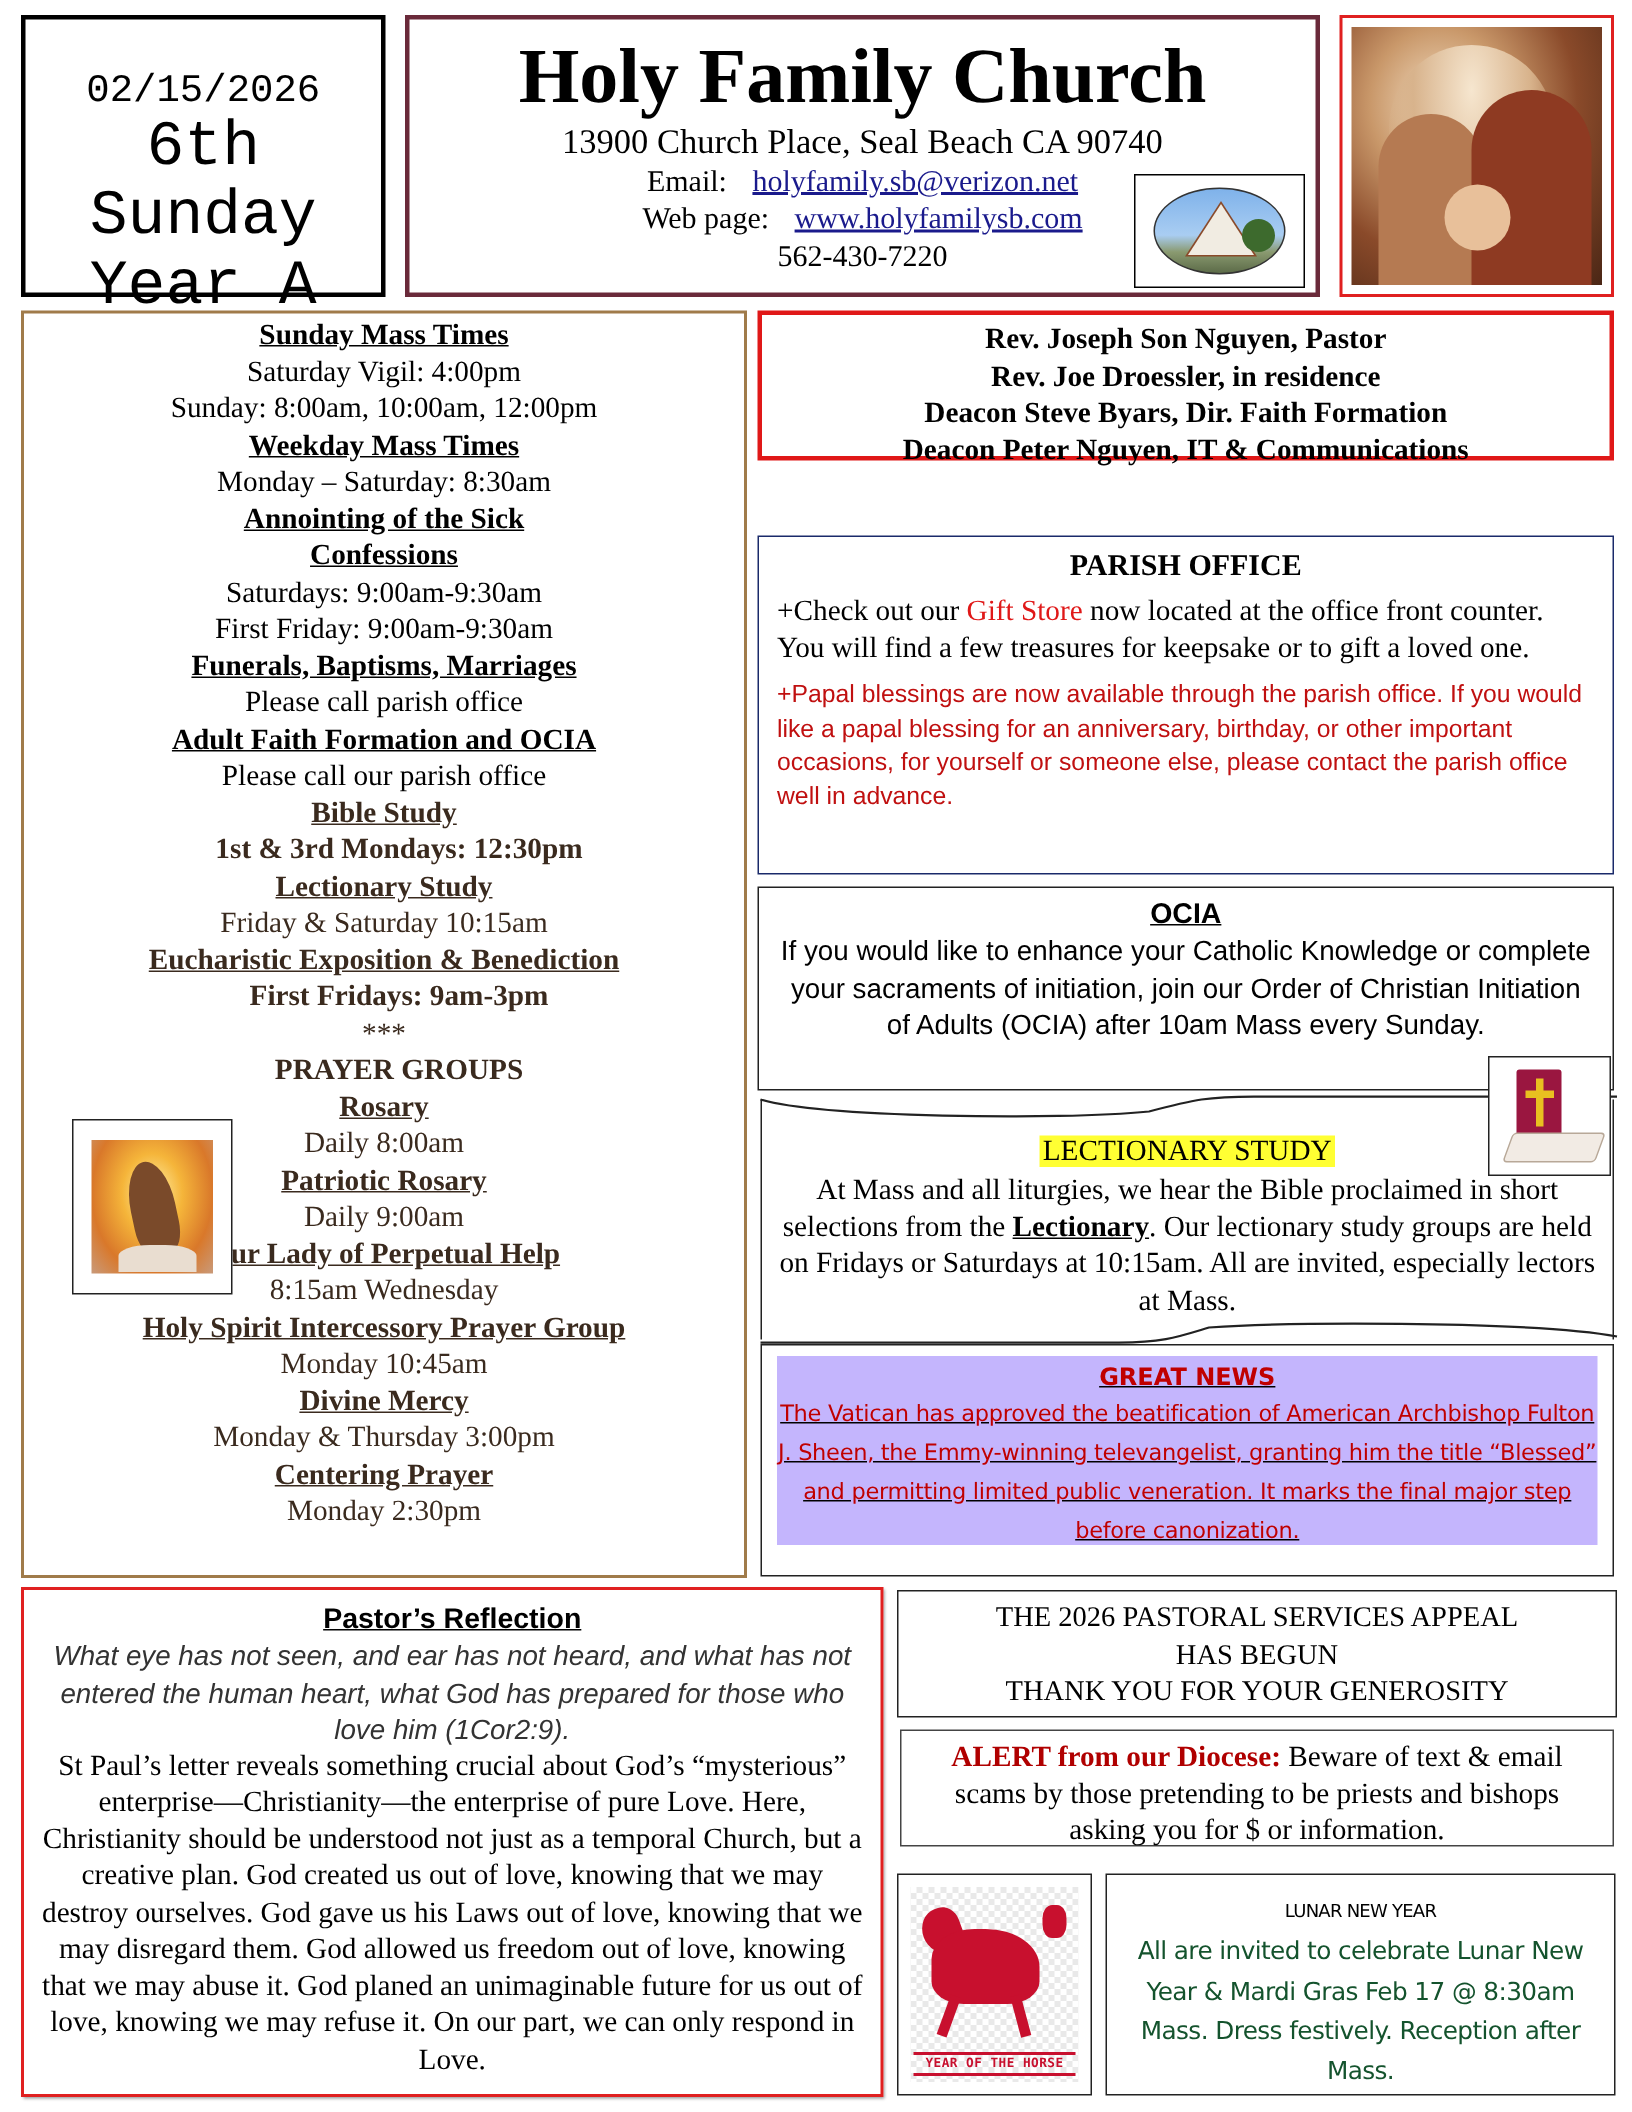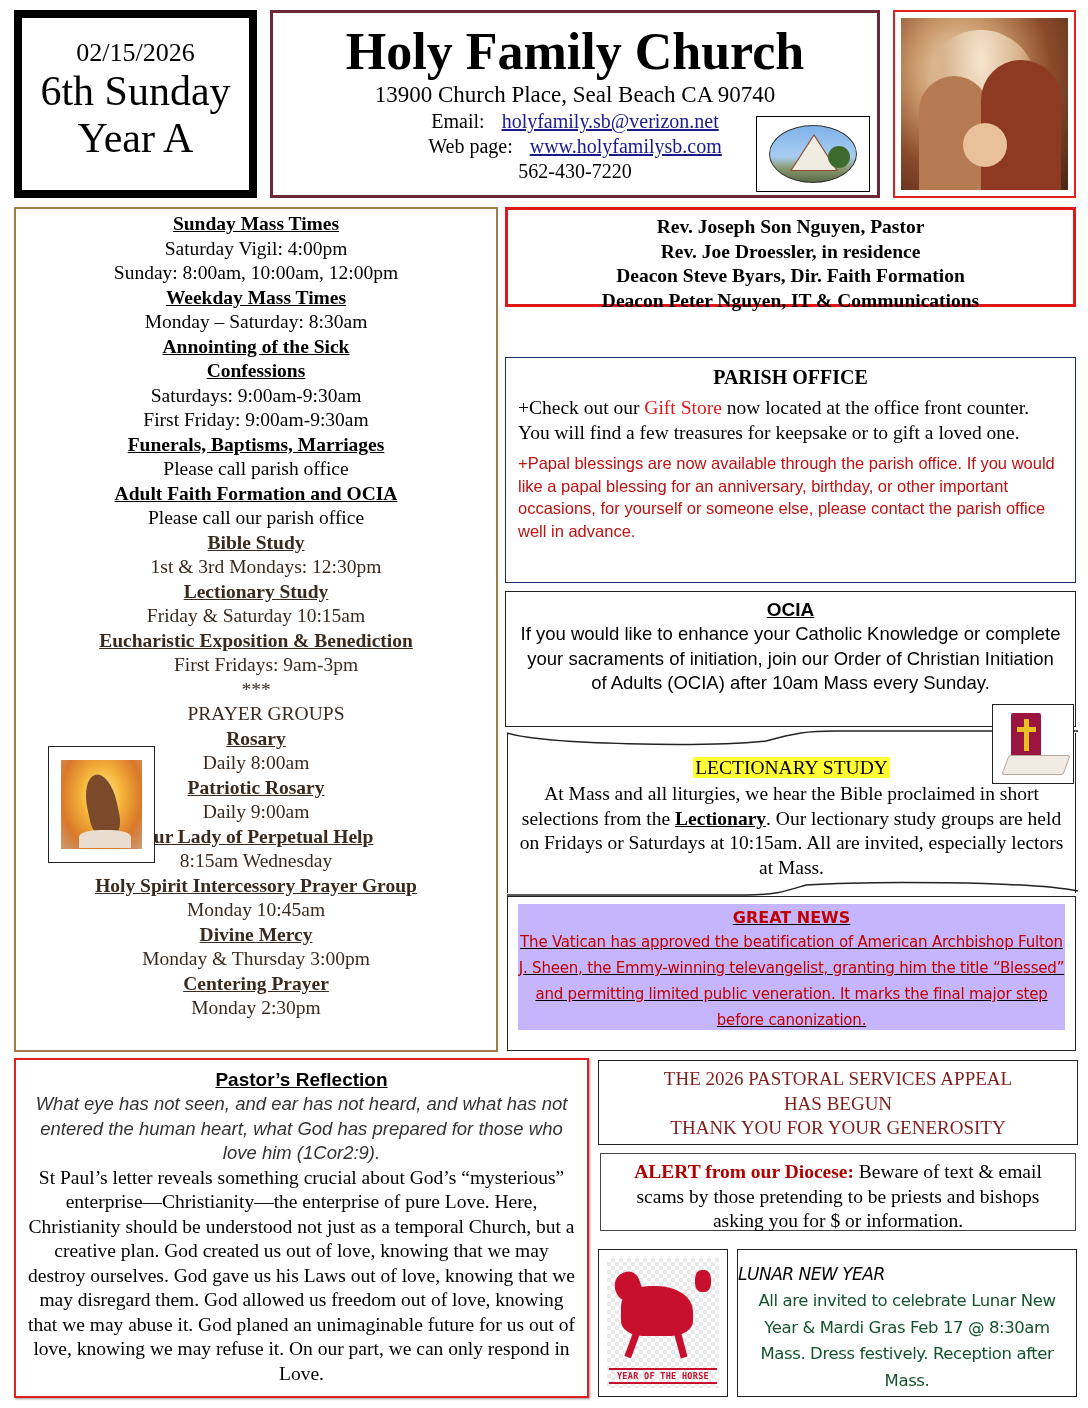--- a/index.html
+++ b/index.html
@@ -9,7 +9,7 @@
     .center { text-align: center; }
 
     
-    #date-box { left: 14px; top: 10px; width: 243px; height: 188px; border: 8px solid #000000; padding-top: 20px; }
+    #date-box { left: 14px; top: 10px; width: 243px; height: 188px; border: 3px solid #000000; padding-top: 32px; font-family: Liberation Mono, monospace; }
     #date-box .date { font-size: 26px; line-height: 30px; }
     #date-box .sunday { font-size: 42px; line-height: 46px; }
     #date-box .year { font-size: 42px; line-height: 48px; }

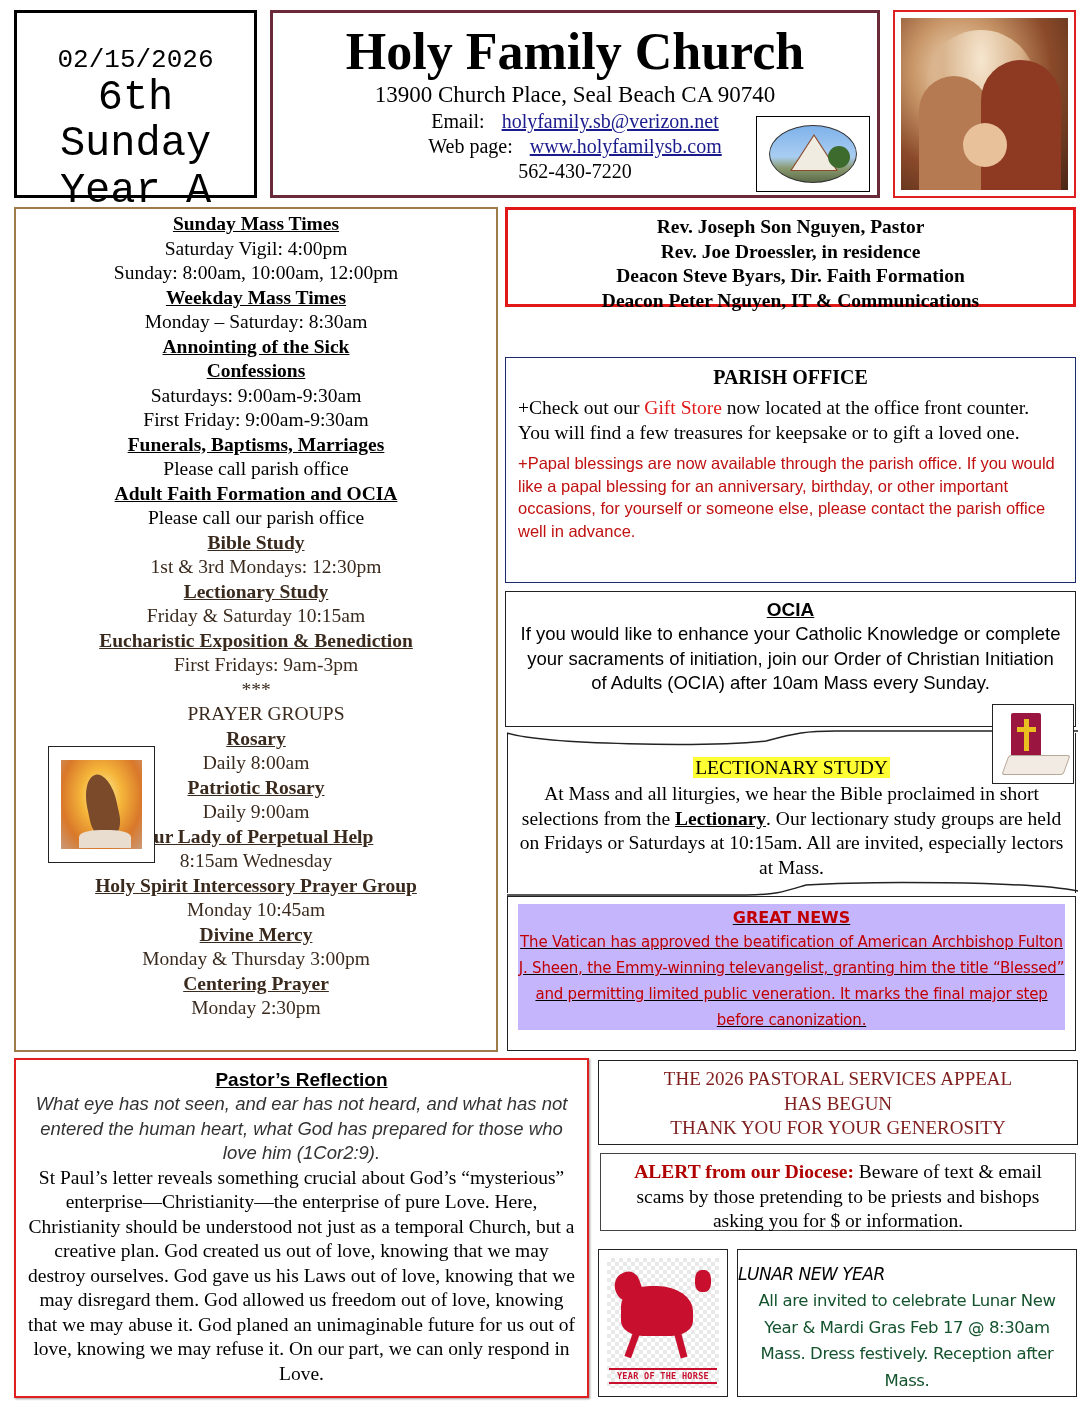--- a/index.html
+++ b/index.html
@@ -39,7 +39,7 @@
     #schedule-box .row { font-size: 19.5px; line-height: 24.5px; text-align: center; white-space: nowrap; }
     #schedule-box .head { font-weight: bold; text-decoration: underline; }
     #schedule-box .brown { color: #3a2a1e; }
-    #schedule-box .bold { font-weight: normal; padding-left: 20px; }
+    #schedule-box .bold { font-weight: bold; padding-left: 20px; }
     #prayer-hands-frame { position: absolute; left: 32px; top: 537px; width: 107px; height: 117px; border: 1.5px solid #222; background: #fff; padding: 13px 12px; }
     #prayer-hands-img { width: 100%; height: 100%; background: radial-gradient(ellipse at 50% 40%, #fff3b0 0%, #f5b53a 35%, #d9782a 70%, #c99a7a 100%); position: relative; overflow: hidden; }
     #prayer-hands-img .hands { position: absolute; left: 26px; top: 14px; width: 30px; height: 62px; background: #7a4a2a; border-radius: 50% 50% 30% 30%; transform: rotate(-12deg); }

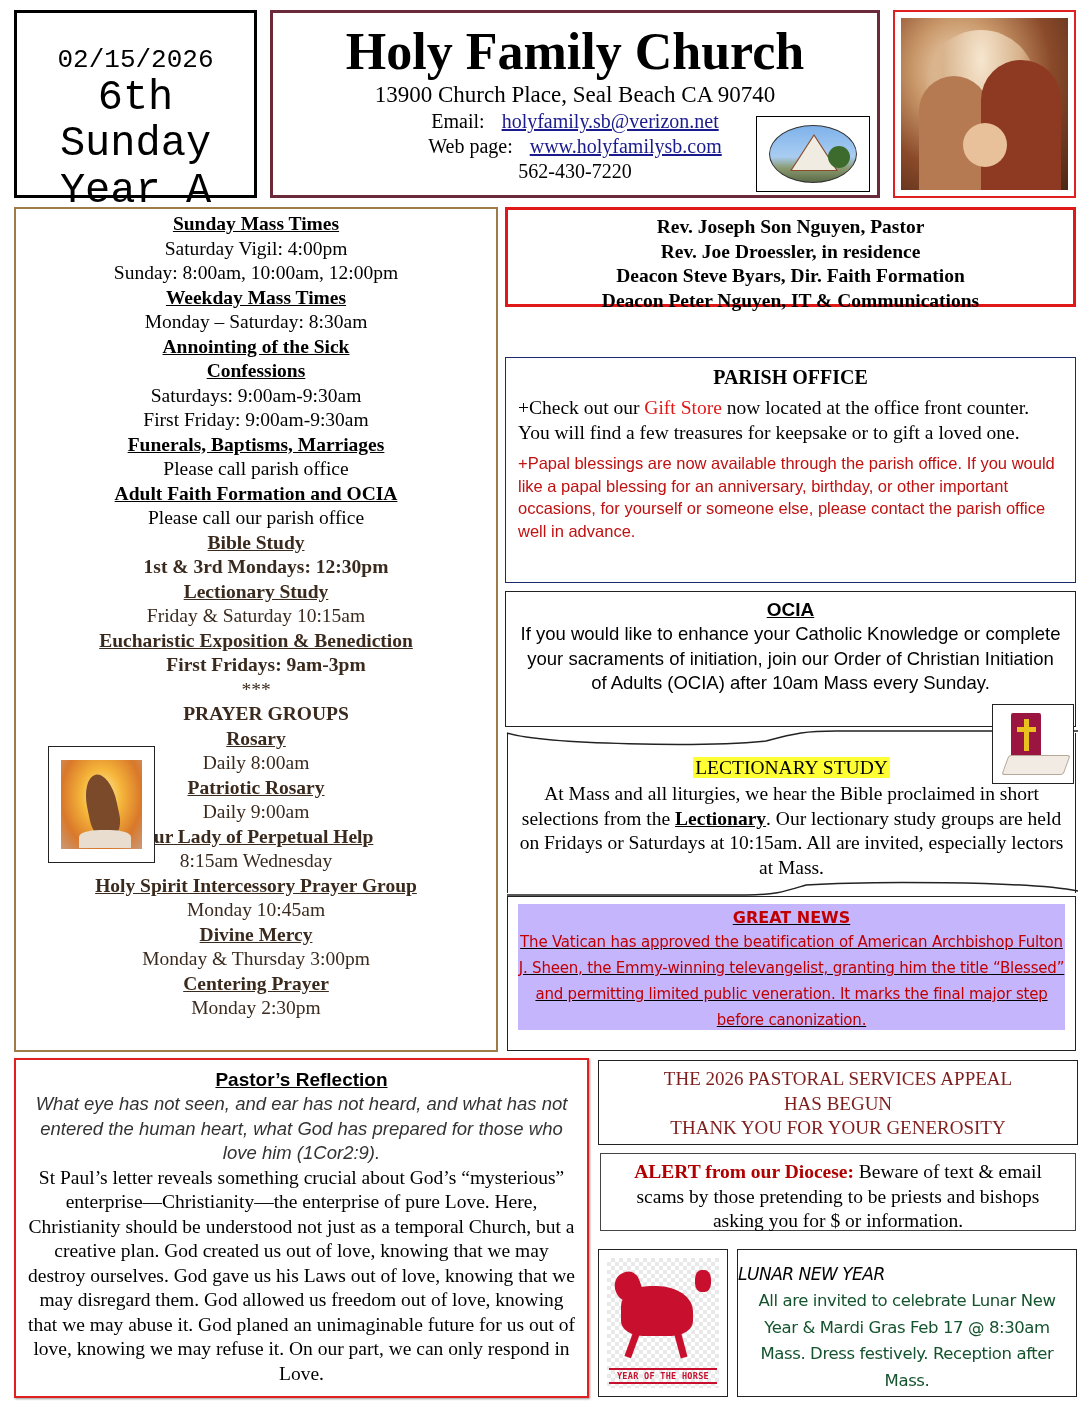--- a/index.html
+++ b/index.html
@@ -90,7 +90,7 @@
 
     
     #appeal-box { left: 598px; top: 1060px; width: 480px; height: 85px; border: 1.5px solid #222; padding-top: 6px; }
-    #appeal-box .row { font-size: 19px; line-height: 24.5px; color: #7f1d1d; text-align: center; }
+    #appeal-box .row { font-size: 19px; line-height: 24.5px; color: #000000; text-align: center; }
 
     
     #alert-box { left: 600px; top: 1153px; width: 476px; height: 78px; border: 1.5px solid #444; padding-top: 6px; }

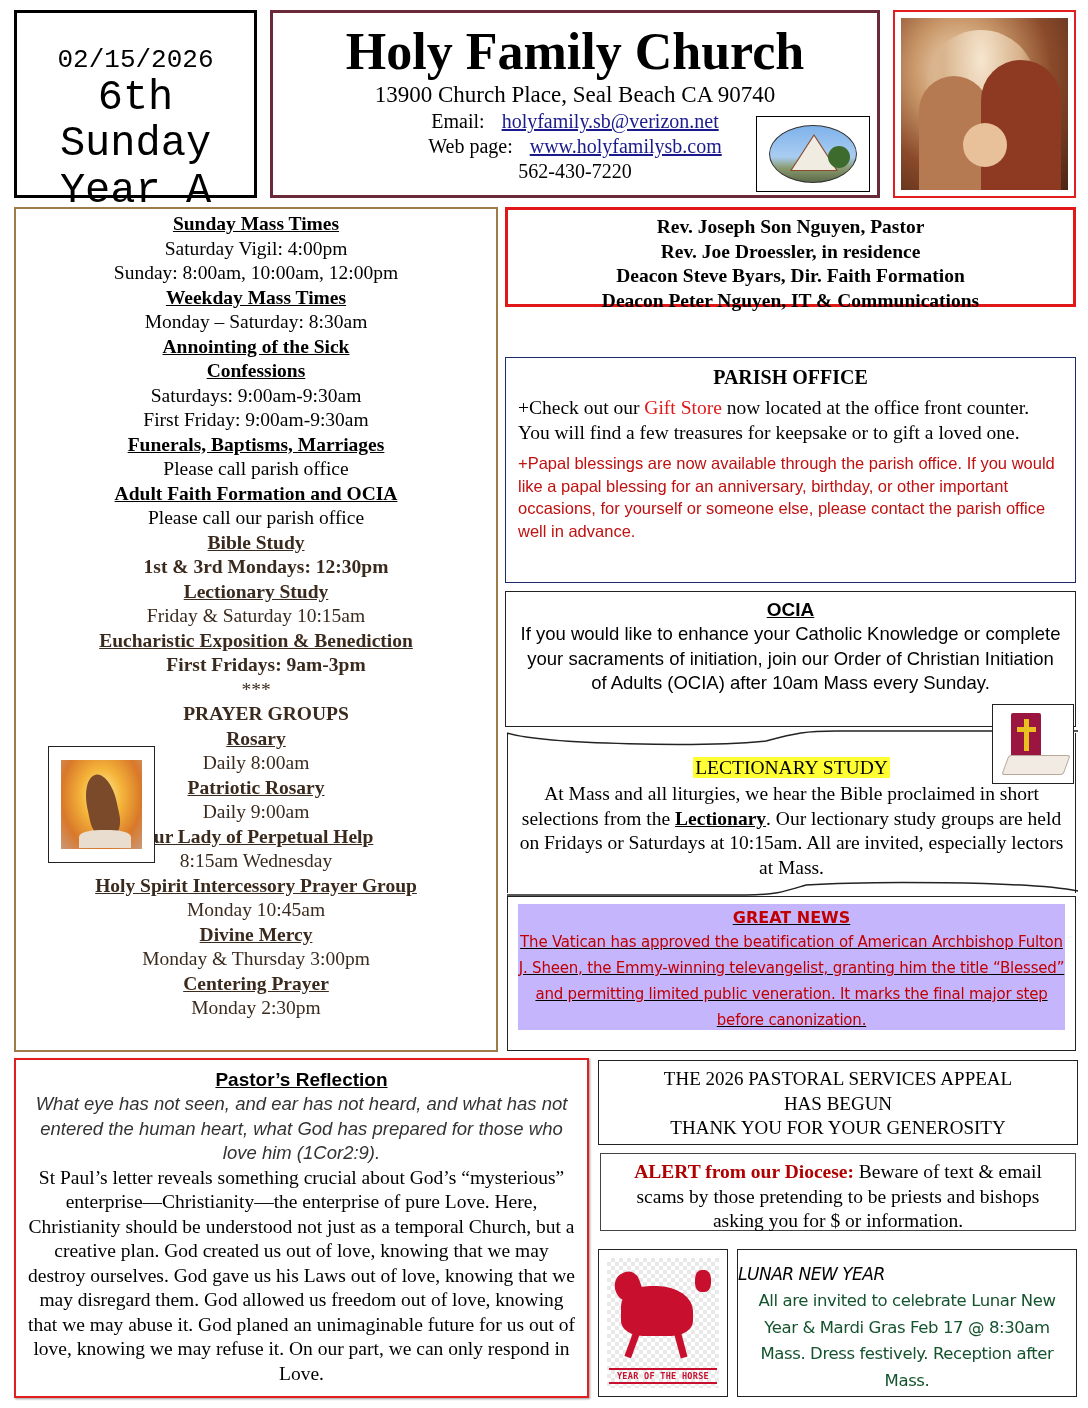--- a/index.html
+++ b/index.html
@@ -108,7 +108,7 @@
     #horse-img .caption { position: absolute; left: 2px; right: 2px; bottom: 4px; font-family: "DejaVu Sans Mono", monospace; font-size: 8.5px; font-weight: bold; color: #c8102e; text-align: center; border-top: 2px solid #c8102e; border-bottom: 2px solid #c8102e; line-height: 12px; letter-spacing: 0.3px; }
 
     #lunar-box { left: 737px; top: 1249px; width: 340px; height: 148px; border: 1.5px solid #222; padding-top: 10px; overflow: hidden; }
-    #lunar-box .title { font-family: "DejaVu Sans", sans-serif; font-size: 17px; text-align: left; line-height: 28px; letter-spacing: -0.5px; font-style: italic; }
+    #lunar-box .title { font-family: "DejaVu Sans", sans-serif; font-size: 12px; text-align: center; line-height: 28px; letter-spacing: -0.5px; }
     #lunar-box .body { font-family: "DejaVu Sans", sans-serif; font-size: 16.5px; color: #14532d; text-align: center; line-height: 26.5px; letter-spacing: -0.4px; padding: 0 4px; }
   </style>
 </head>

